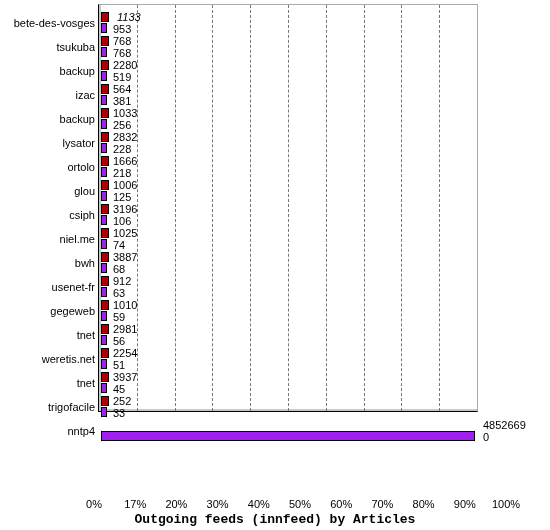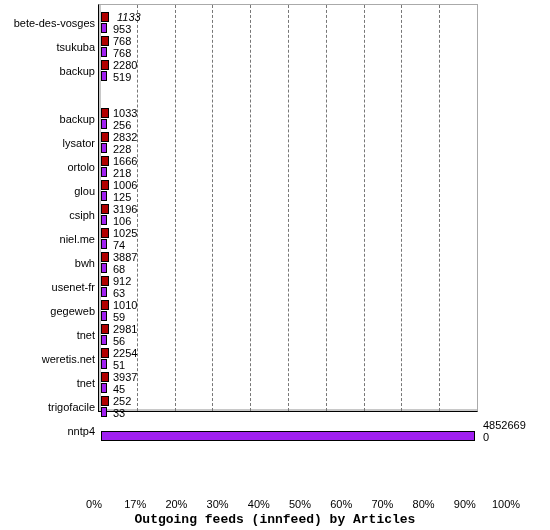--- a/index.html
+++ b/index.html
@@ -171,6 +171,13 @@
         <div class="bar-spo" style="width: 6px;"></div>
         <div class="val-top" style="left: 14px;">2280</div>
         <div class="val-bot" style="left: 14px;">519</div>
+      </div>
+      <div class="row" style="top: 78px;">
+        <div class="ylab">izac</div>
+        <div class="bar-rej" style="width: 8px;"></div>
+        <div class="bar-spo" style="width: 6px;"></div>
+        <div class="val-top" style="left: 14px;">564</div>
+        <div class="val-bot" style="left: 14px;">381</div>
       </div>
       <div class="row" style="top: 102px;">
         <div class="ylab">backup</div>

